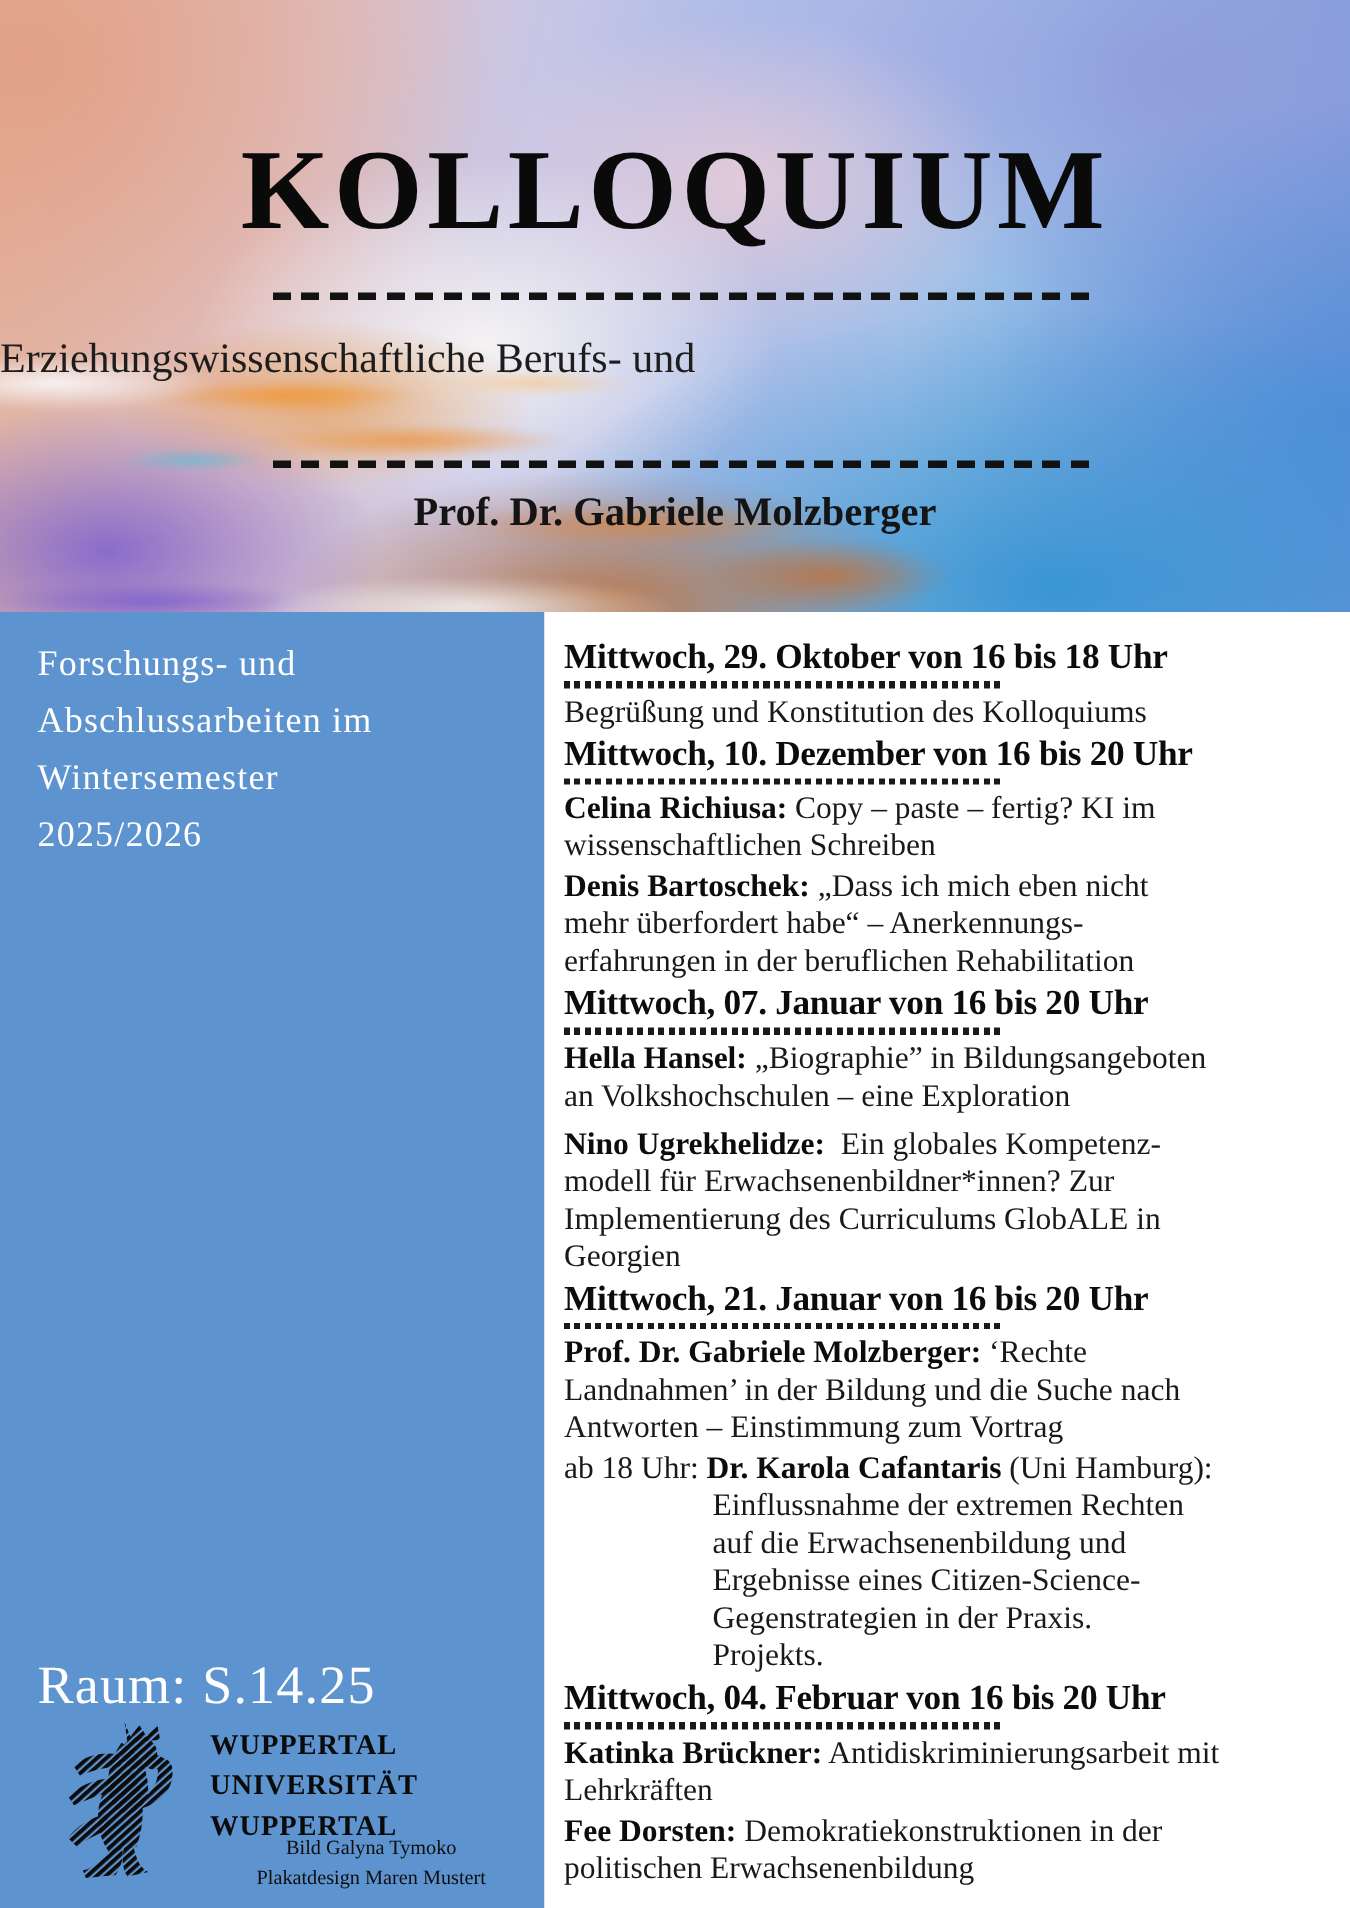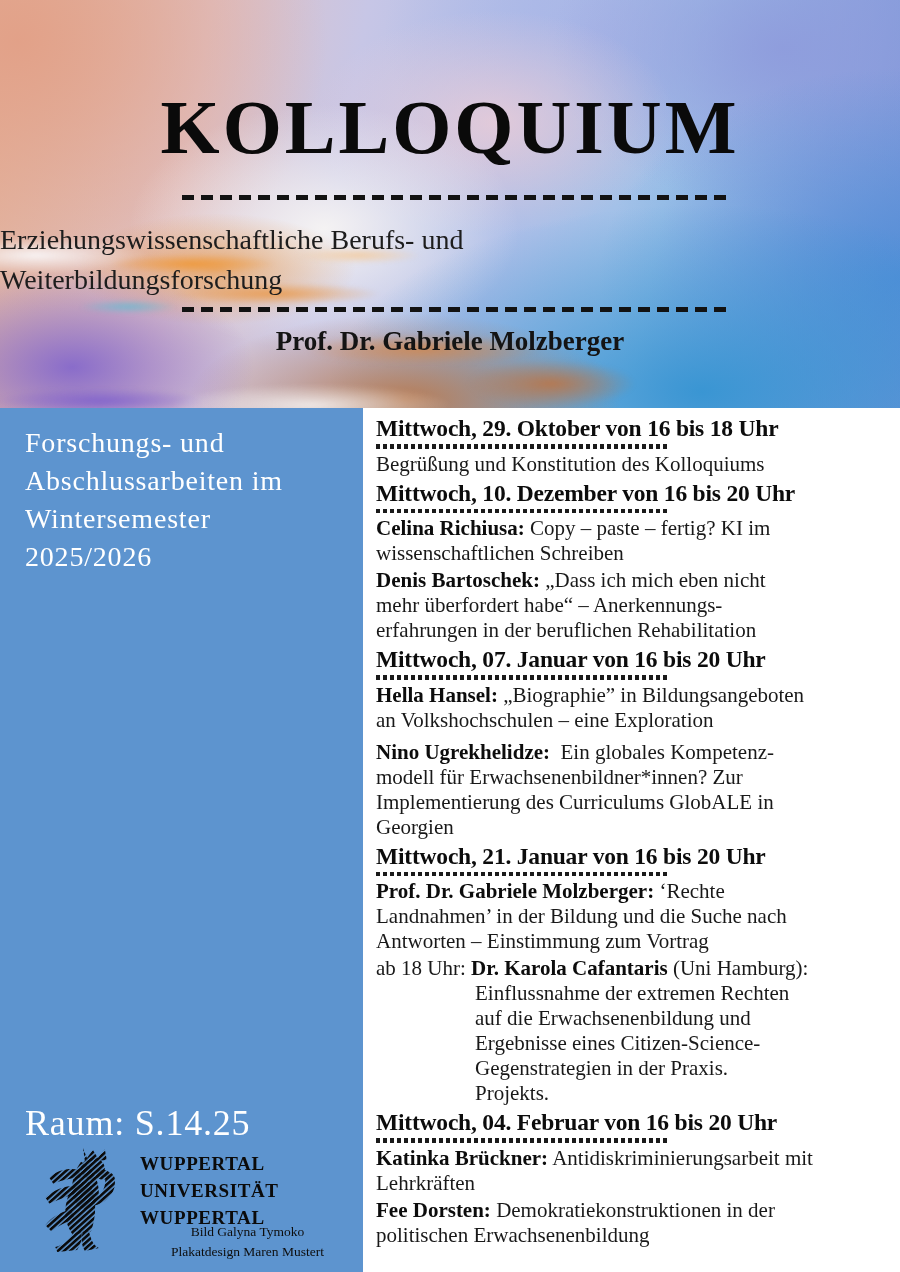--- a/index.html
+++ b/index.html
@@ -106,7 +106,6 @@
     <div class="dash-rule dash-1"></div>
     <div class="subtitle">
       <div>Erziehungswissenschaftliche Berufs- und</div>
-      <div>Weiterbildungsforschung</div>
     </div>
     <div class="dash-rule dash-2"></div>
     <div class="prof">Prof. Dr. Gabriele Molzberger</div>

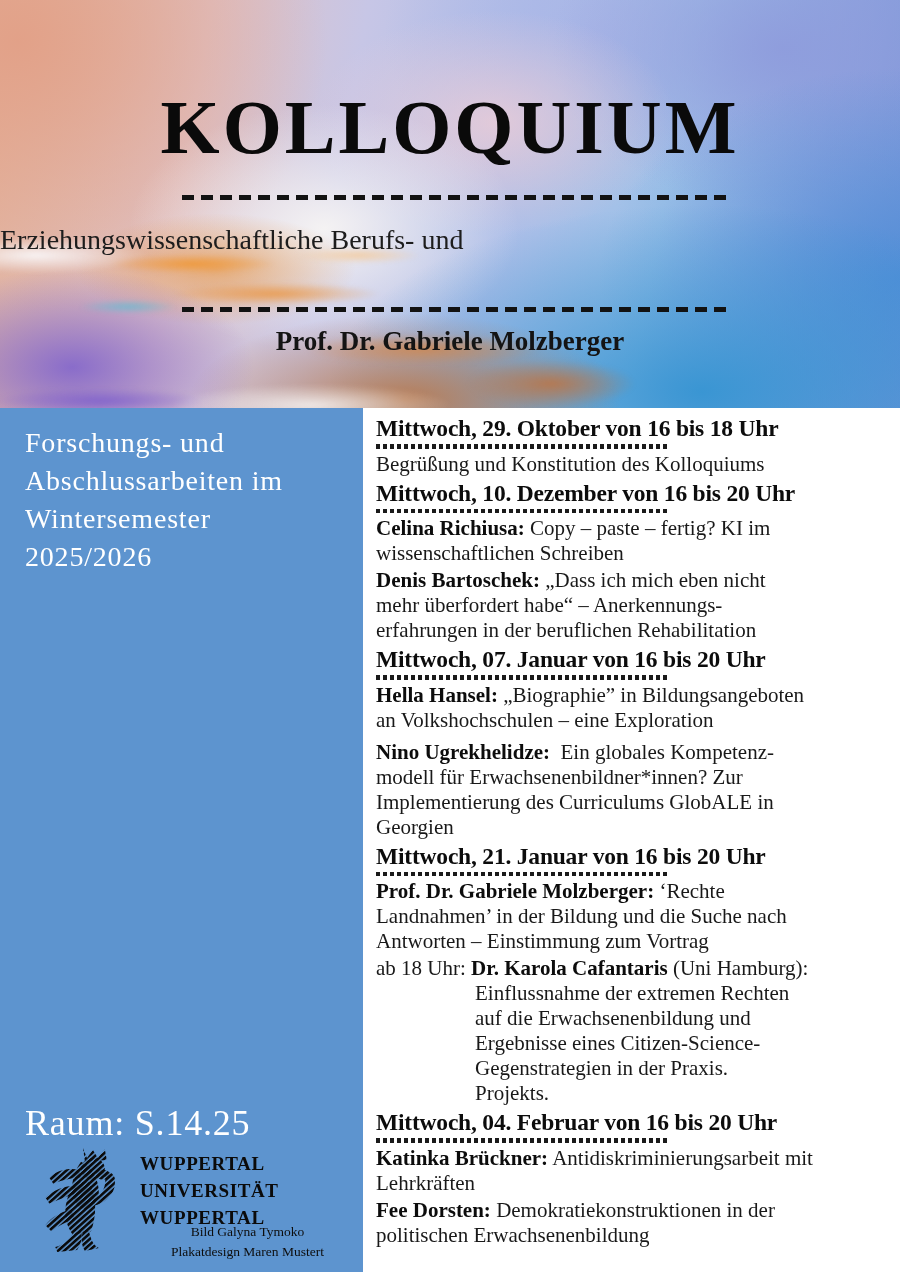--- a/index.html
+++ b/index.html
@@ -61,7 +61,7 @@
   }
   .sidebar-intro{
     position:absolute;left:25px;top:16px;
-    font-size:28px;line-height:38px;font-weight:500;letter-spacing:.8px;
+    font-size:24px;line-height:38px;font-weight:500;letter-spacing:.8px;
   }
   .room{
     position:absolute;left:25px;top:694px;

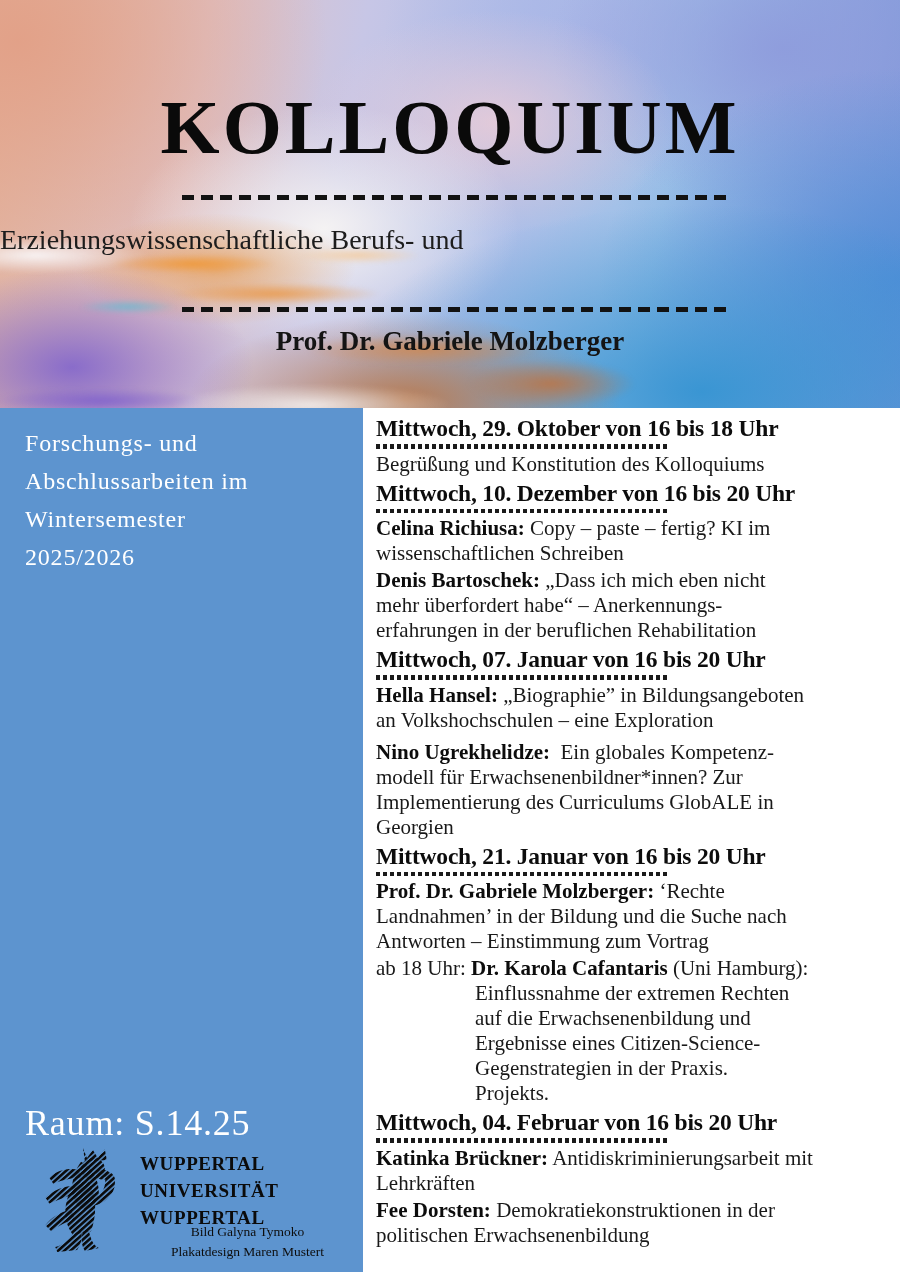--- a/index.html
+++ b/index.html
@@ -79,7 +79,7 @@
   
   .schedule{
     position:absolute;left:363px;top:408px;width:537px;height:864px;
-    background:#ffffff;box-sizing:border-box;padding:4px 8px 0 13px;color:#191919;
+    background:#ffffff;box-sizing:border-box;padding:14px 8px 0 13px;color:#191919;
   }
   .date-heading{
     font-size:23.5px;line-height:27px;font-weight:bold;color:#0c0c0c;

